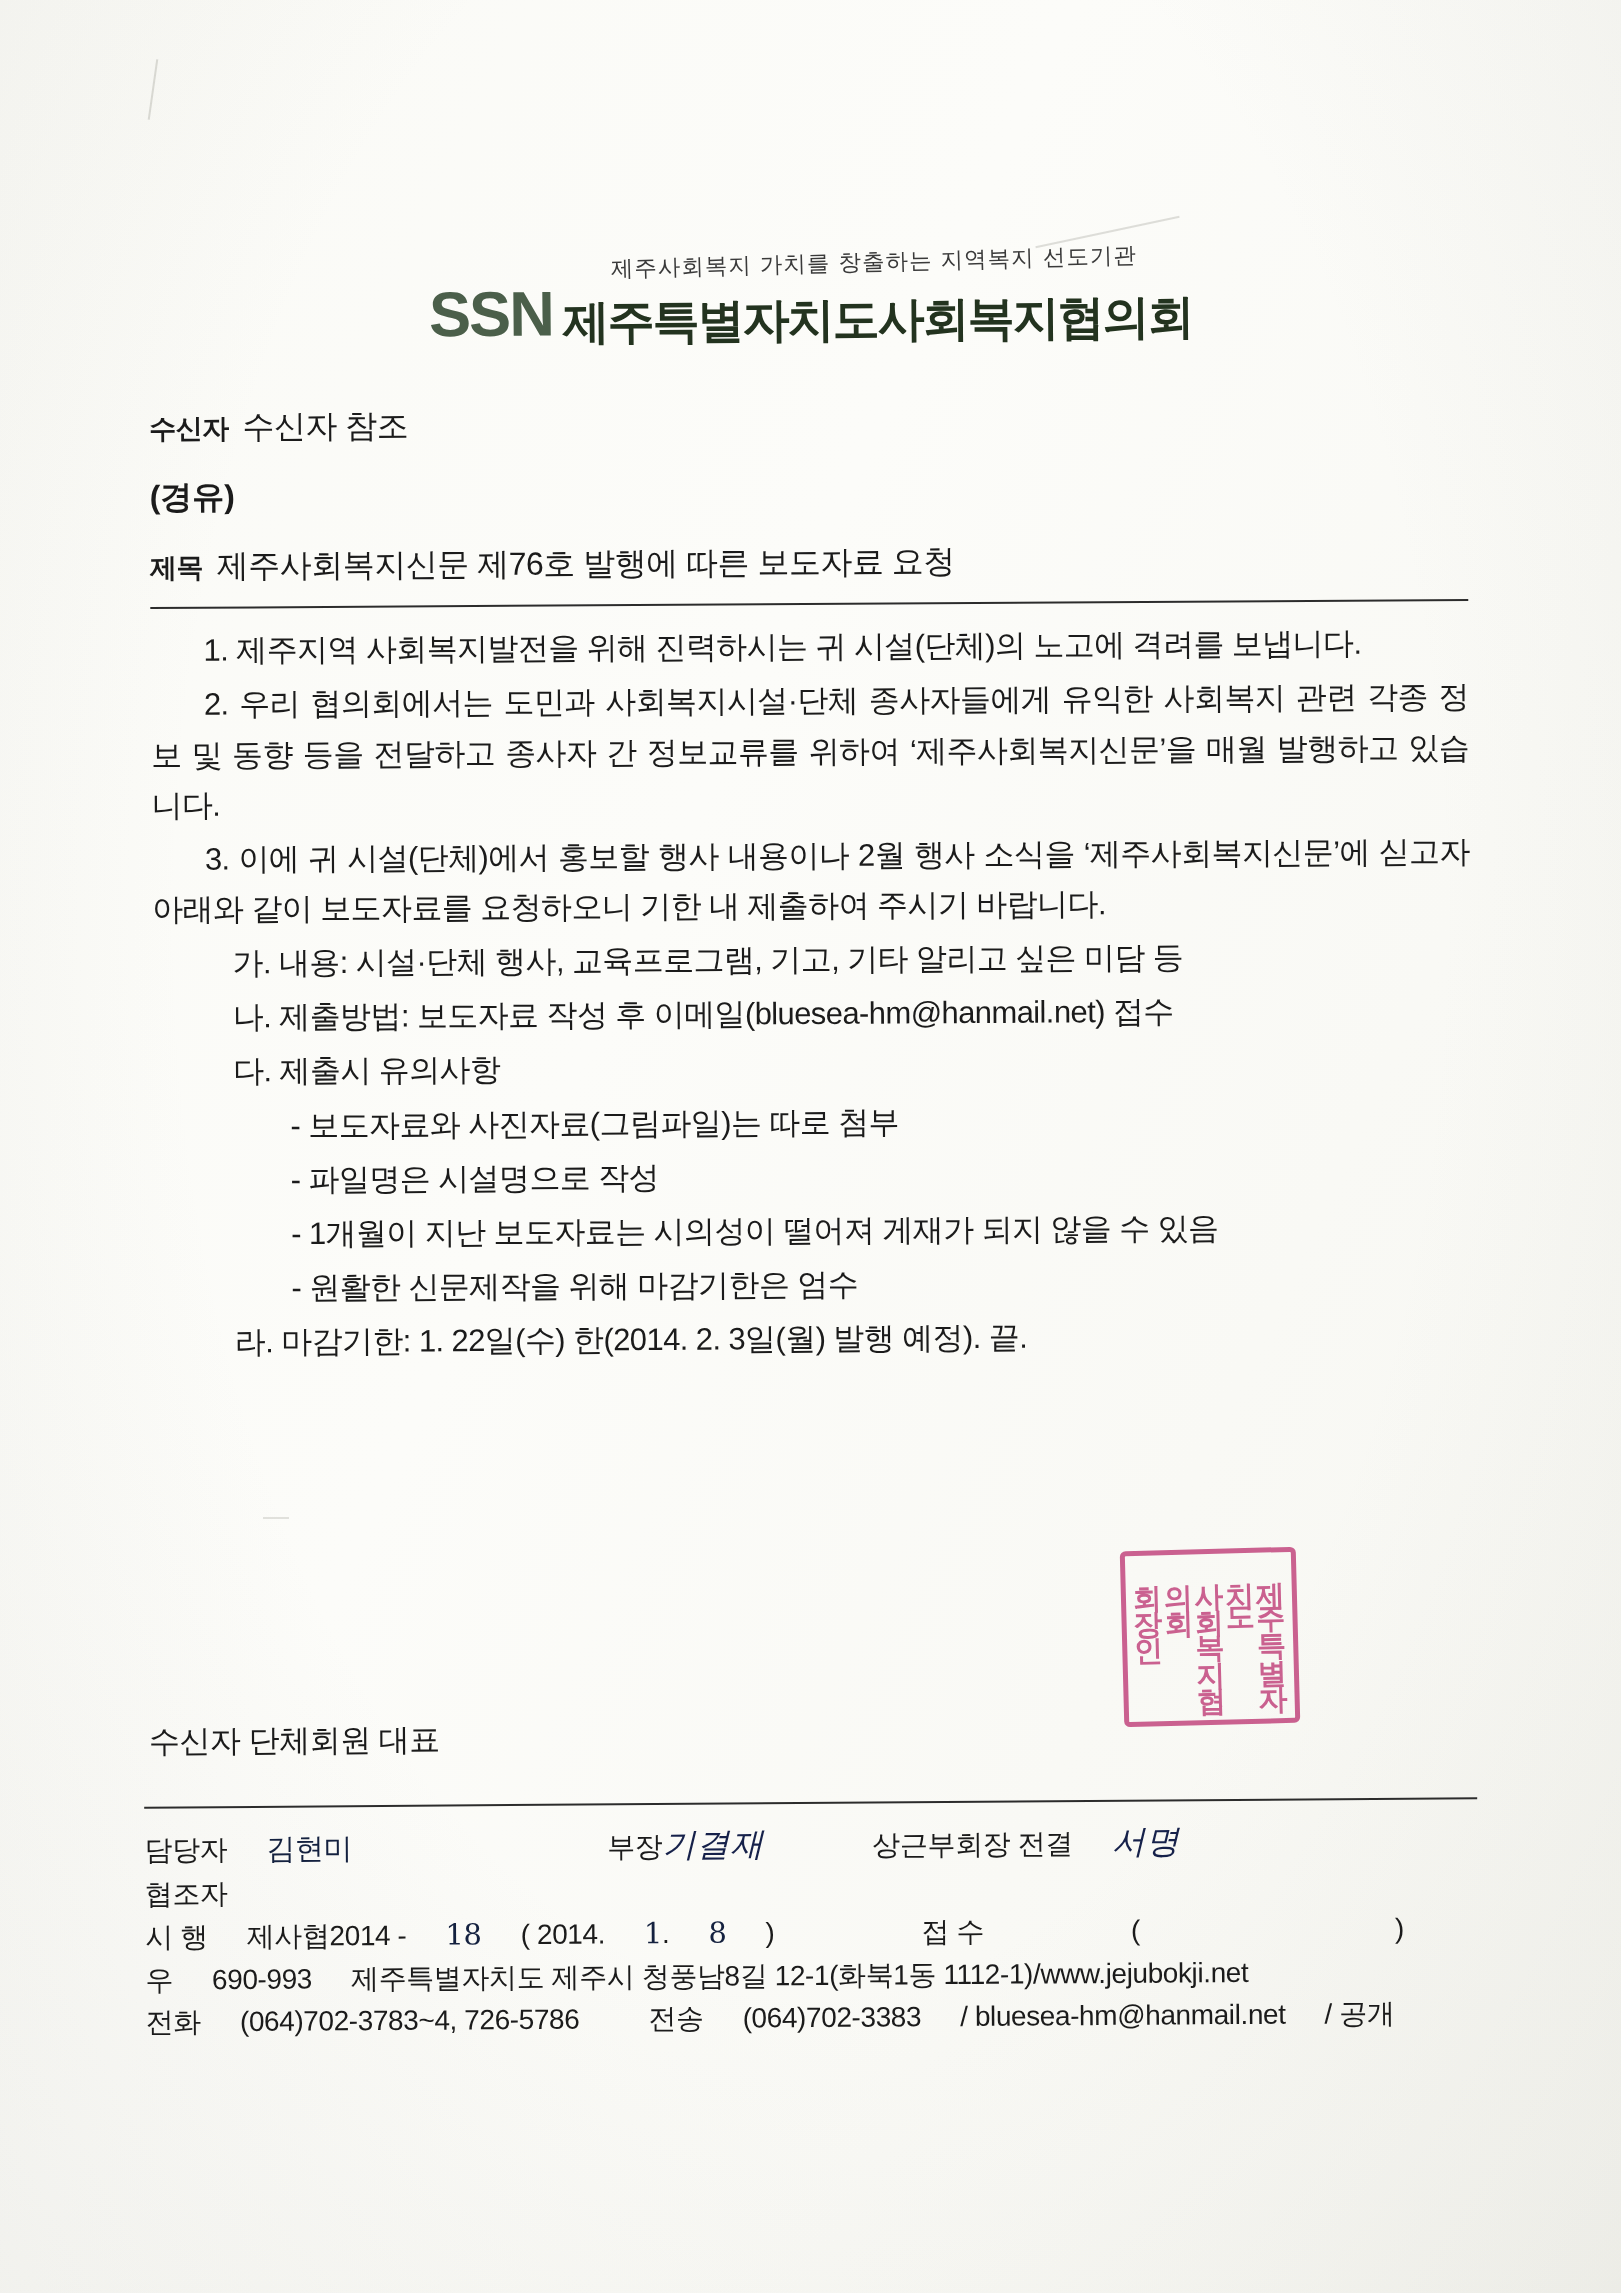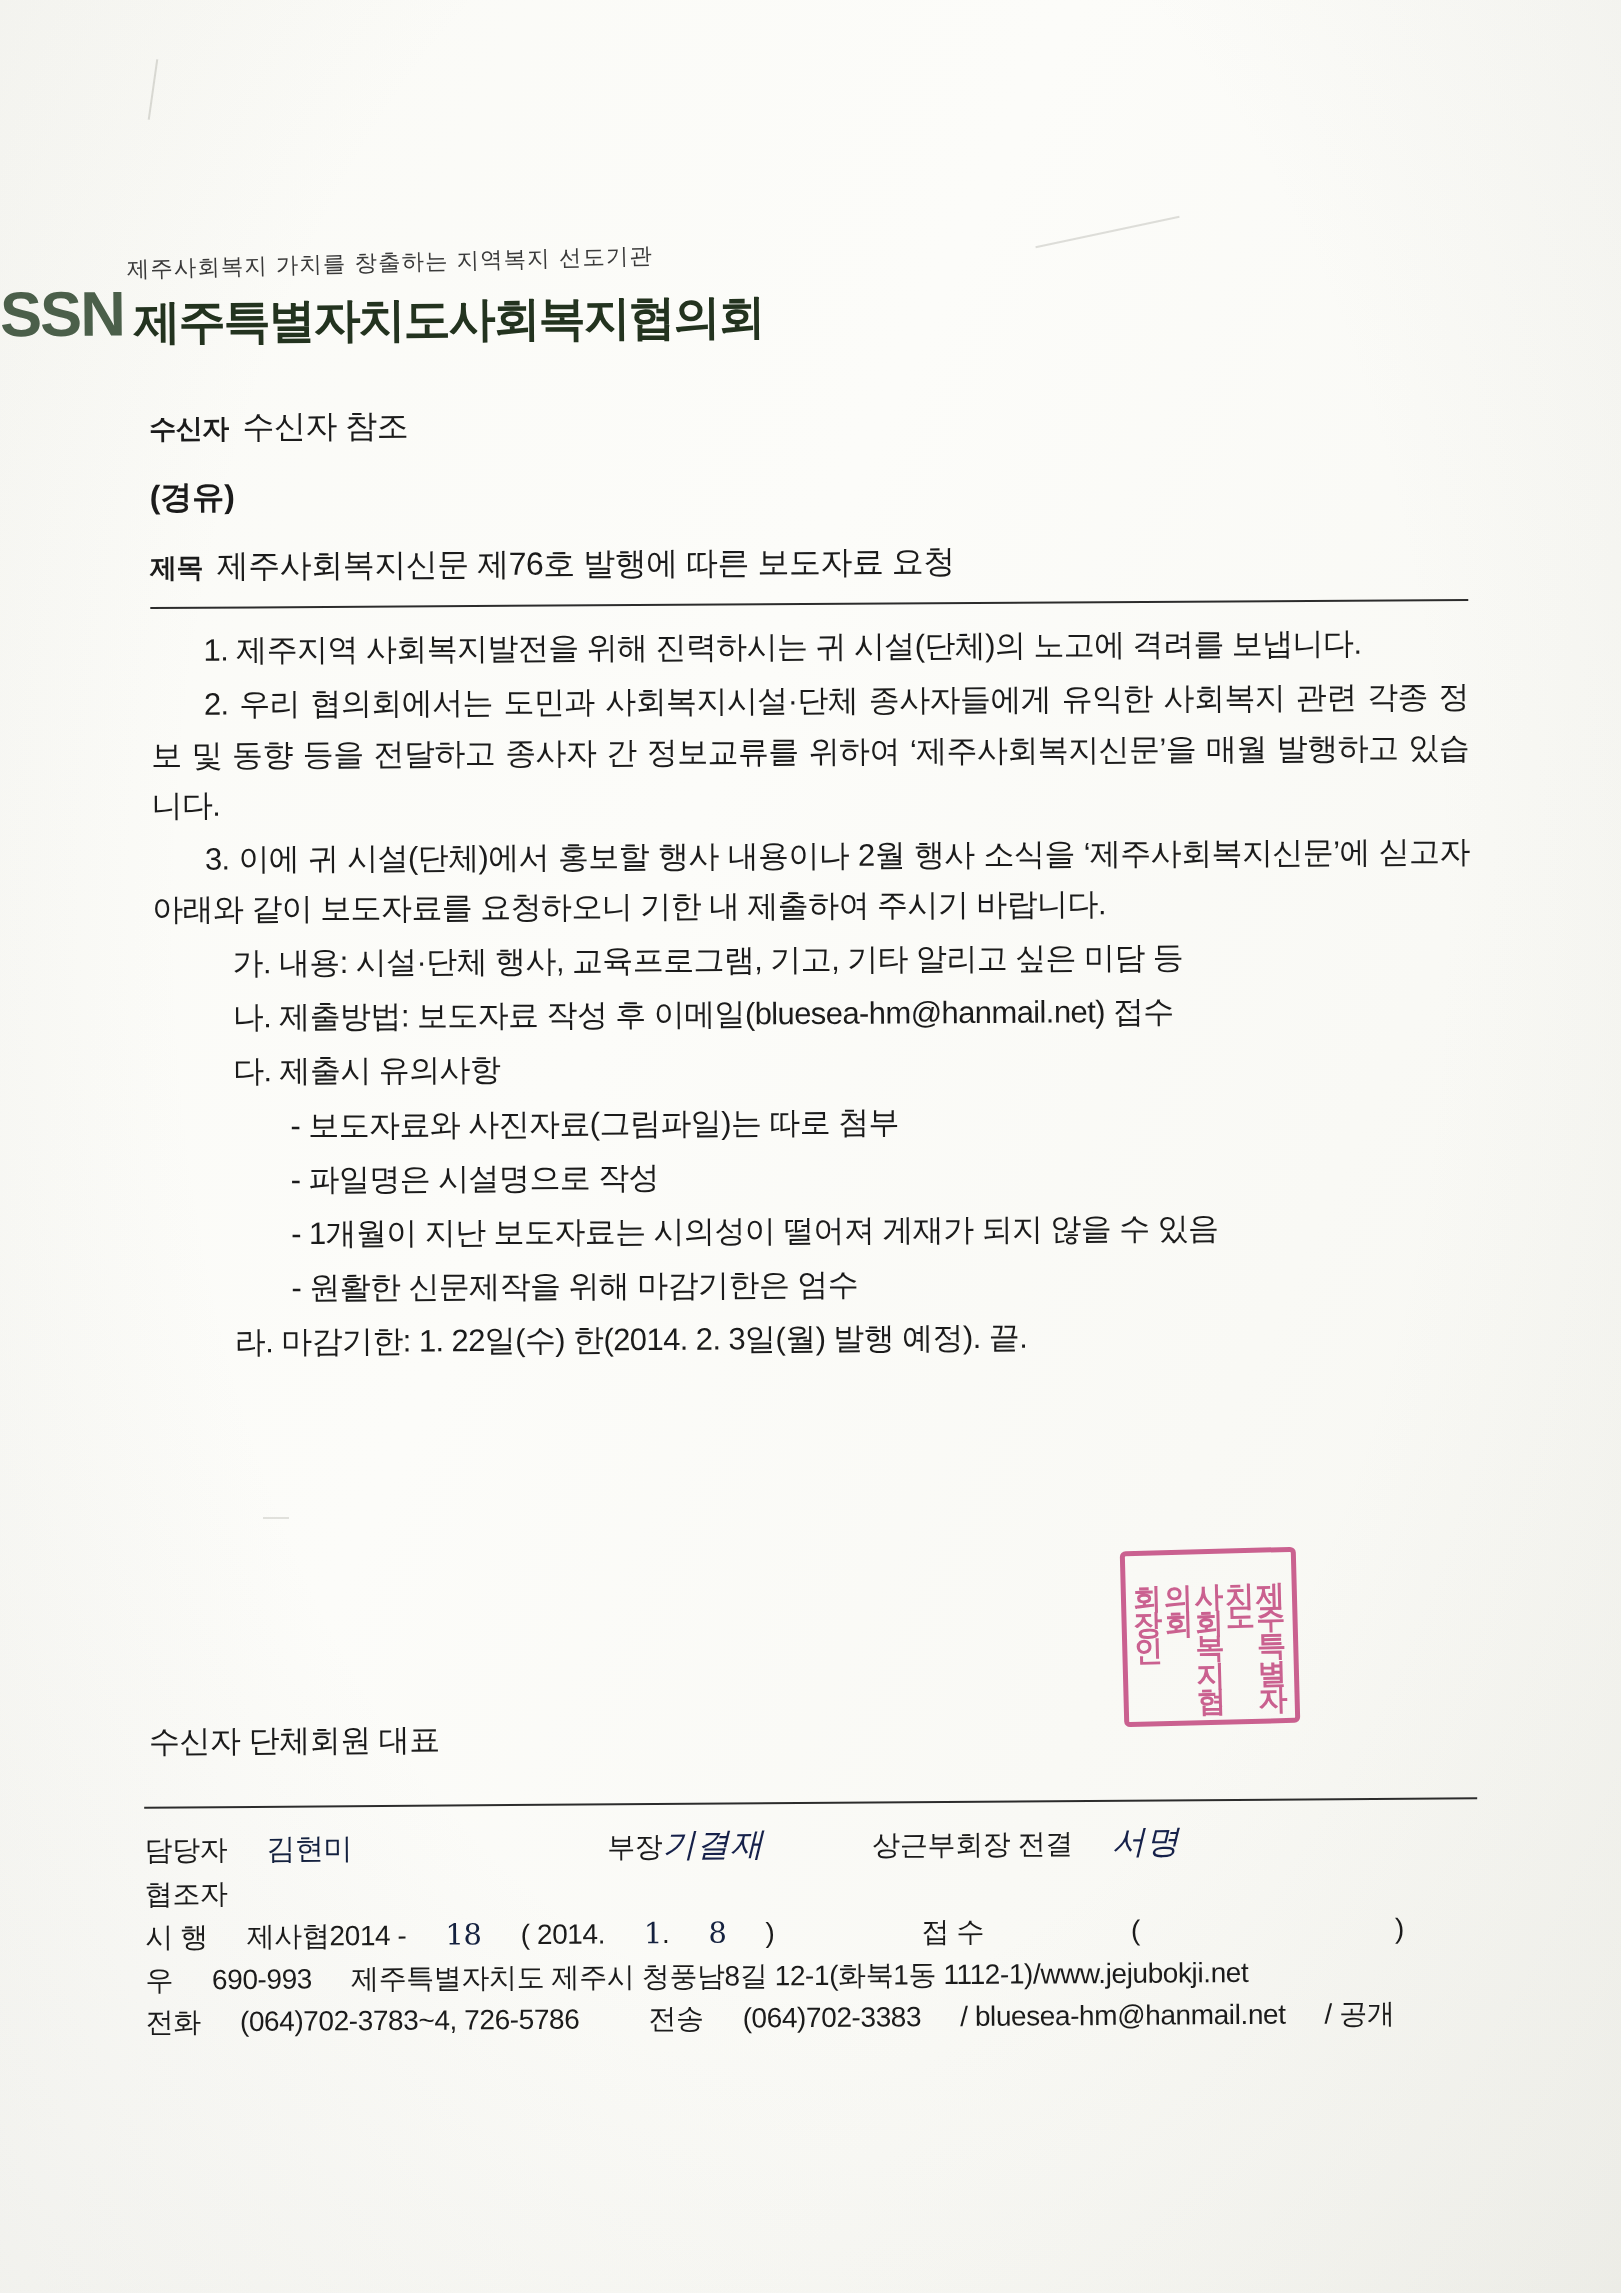--- a/index.html
+++ b/index.html
@@ -39,7 +39,7 @@
     left: 0;
     top: 247px;
     width: 1621px;
-    text-align: left;
+    text-align: center;
   }
   .lh-inner {
     display: inline-block;

